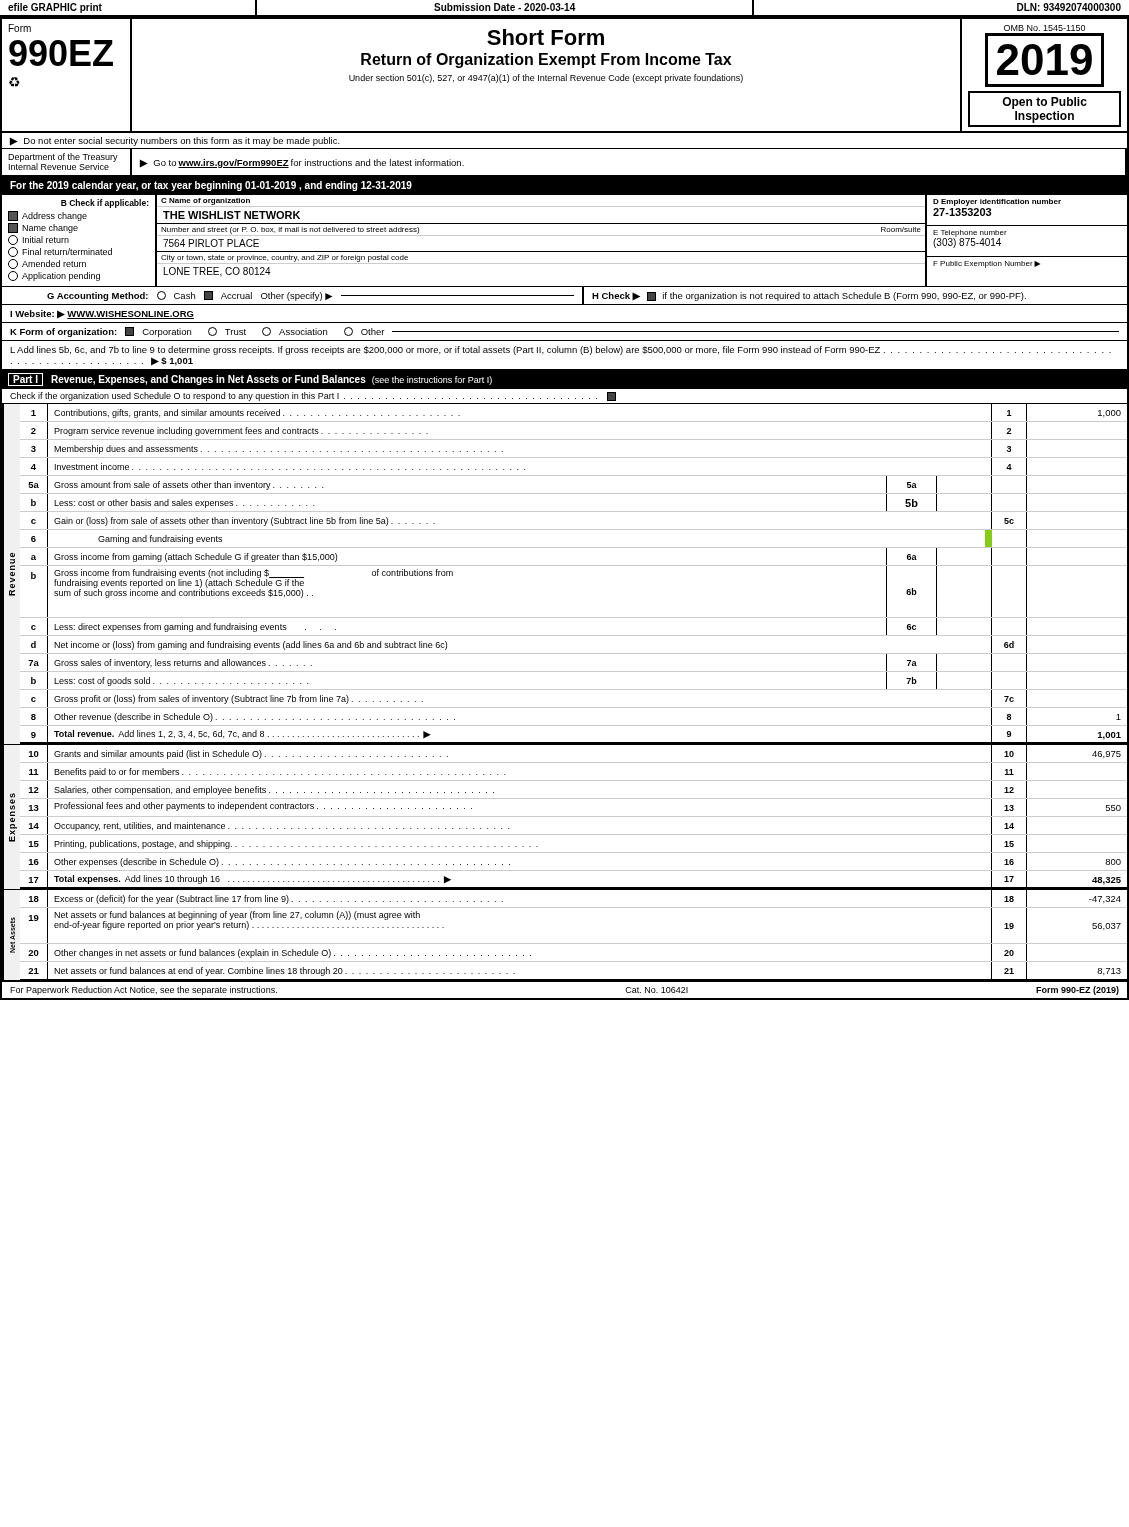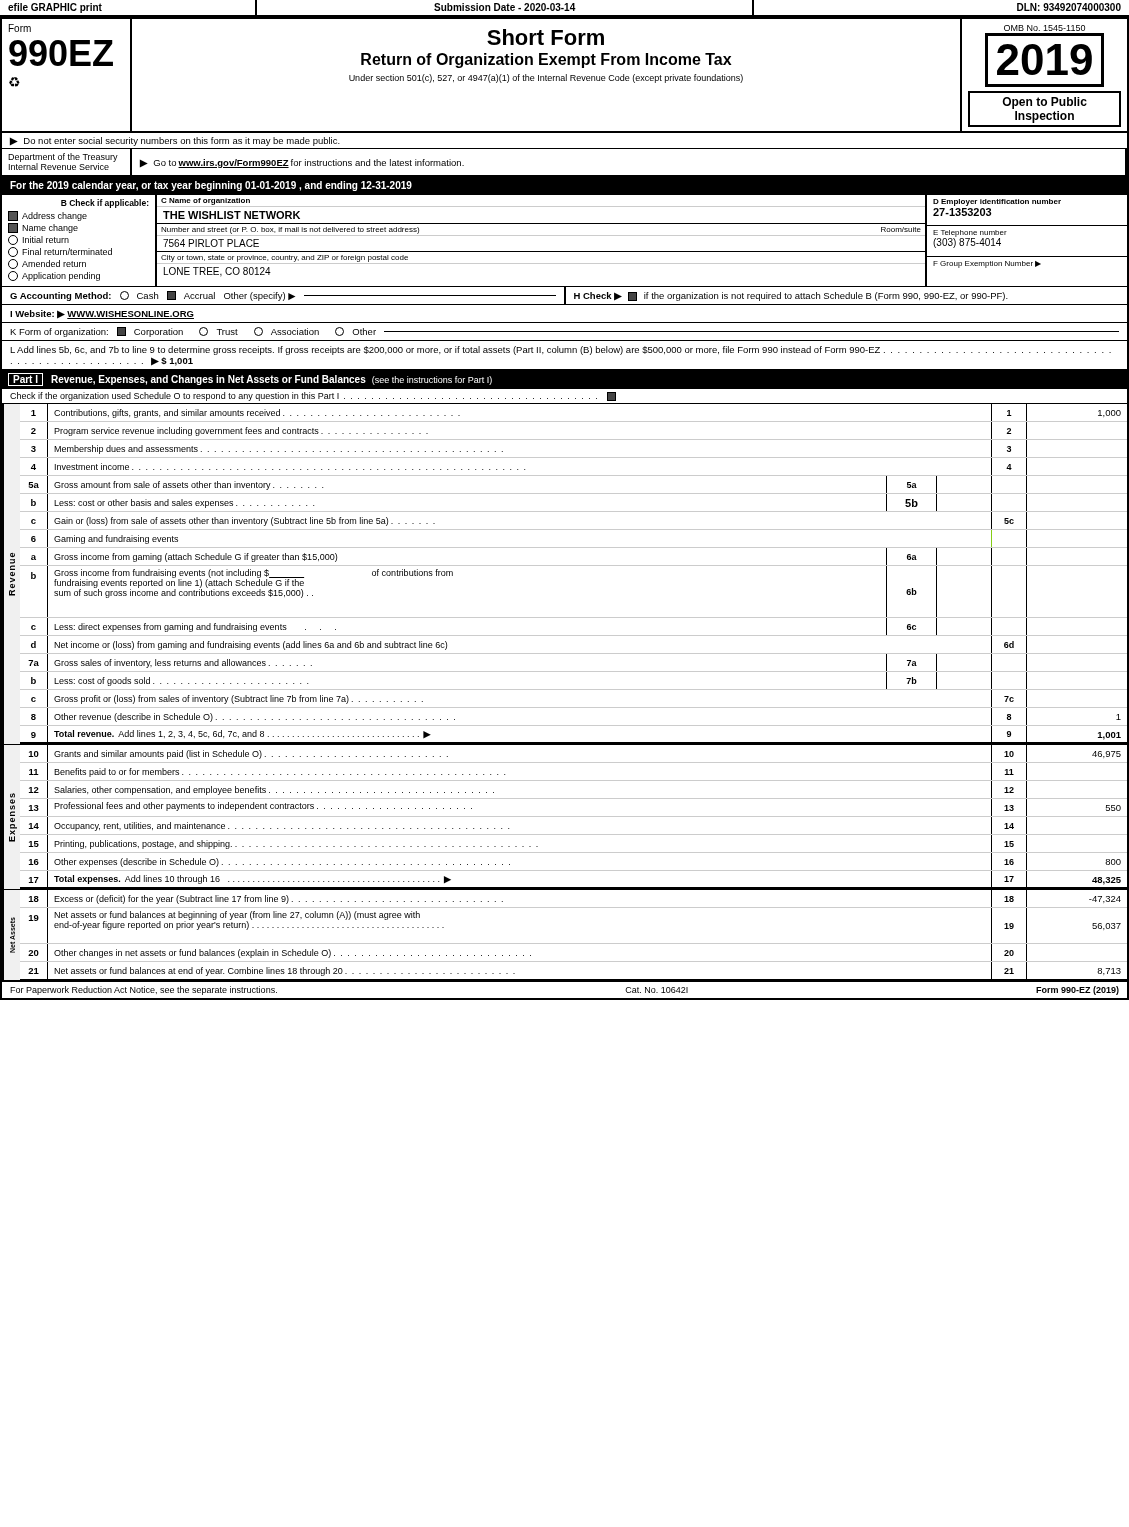--- a/index.html
+++ b/index.html
@@ -123,7 +123,7 @@
         </div>
         <div style="padding:2px 6px; flex:1;">
           <div style="font-size:8px; display:flex; align-items:center; gap:2px;">
-            <span>F Group Exemption Number</span>
+            <span>F Public Exemption Number</span>
             <span>▶</span>
           </div>
         </div>

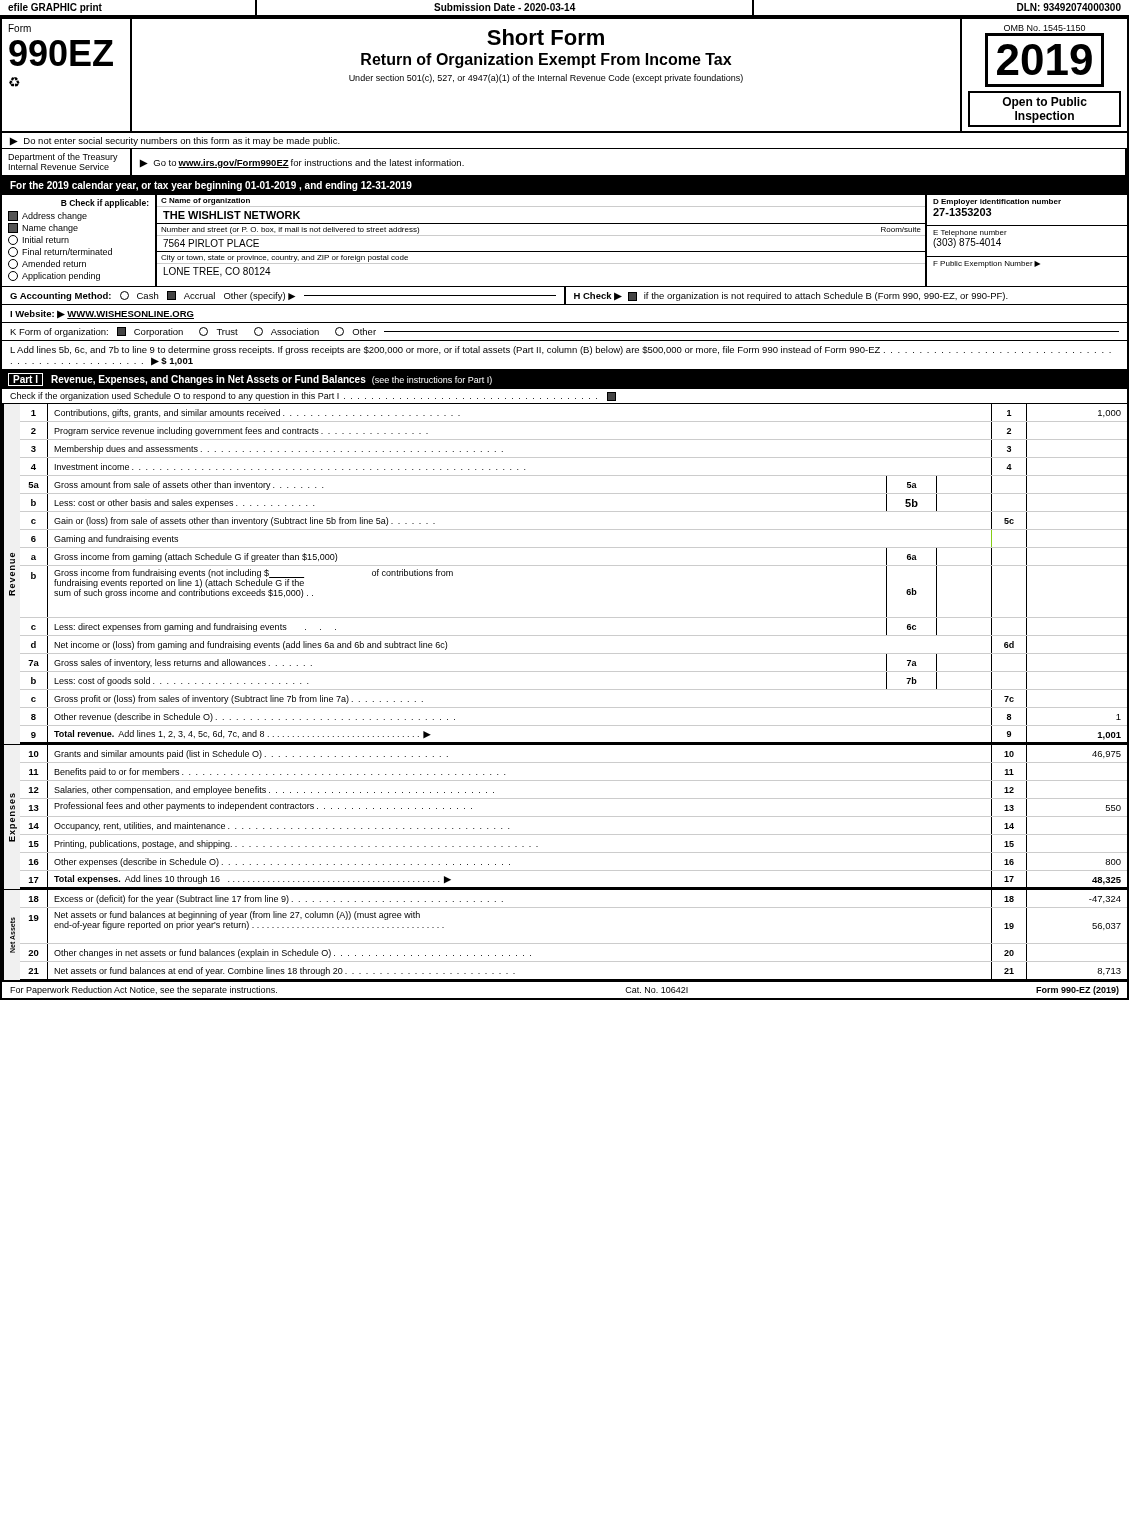--- a/index.html
+++ b/index.html
@@ -130,7 +130,7 @@
       </div>
     </div>
 
-    <div style="display:flex; border-bottom:1px solid #000;">
+    <div style="display:flex; border-bottom:1px solid #000;padding-left:37px;">
       <div style="flex:1; padding:3px 8px; border-right:2px solid #000; font-size:9.5px; display:flex; align-items:center; gap:8px;">
         <span style="font-weight:bold;">G Accounting Method:</span>
         <span style="width:9px; height:9px; border-radius:50%; border:1px solid #000; display:inline-block;"></span>

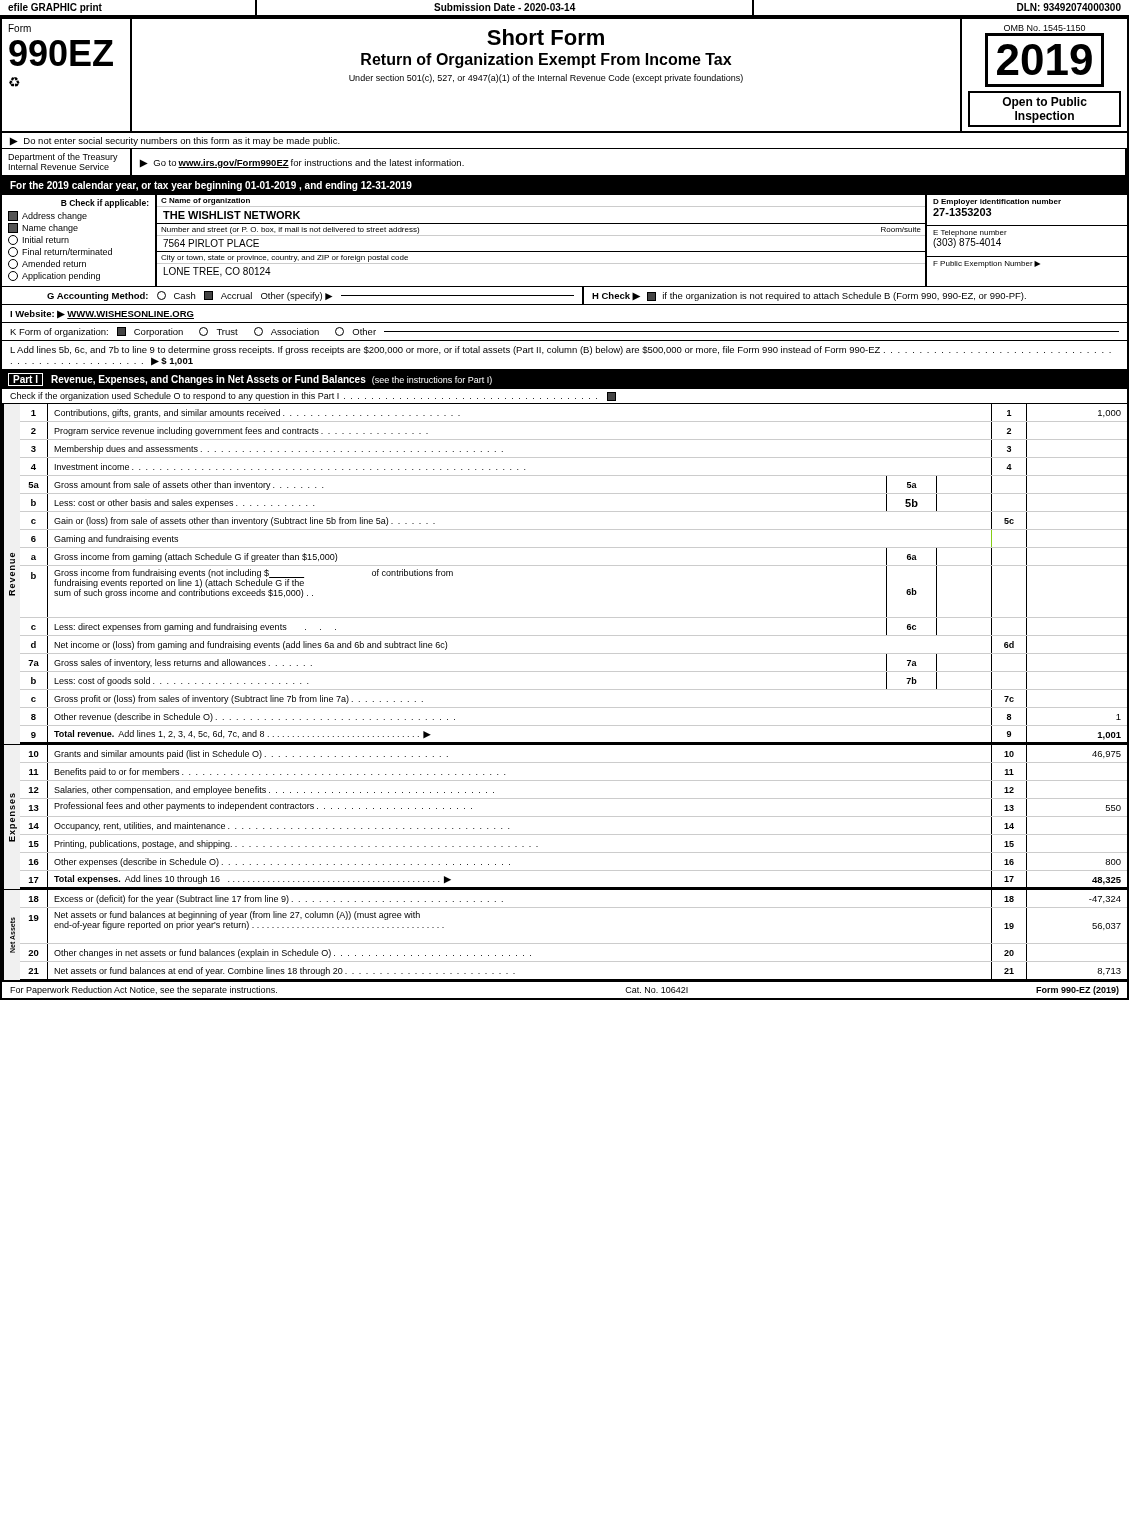--- a/index.html
+++ b/index.html
@@ -154,7 +154,7 @@
 
 
     <div style="padding:3px 8px; border-bottom:1px solid #000; font-size:9.5px; display:flex; align-items:center; gap:8px;">
-      <span style="font-weight:normal;">K Form of organization:</span>
+      <span style="font-weight:bold;">K Form of organization:</span>
       <span style="width:9px; height:9px; border:1px solid #000; display:inline-block; background:#444; vertical-align:middle;"></span>
       <span> Corporation</span>
       <span style="width:9px; height:9px; border-radius:50%; border:1px solid #000; display:inline-block; vertical-align:middle; margin-left:8px;"></span>

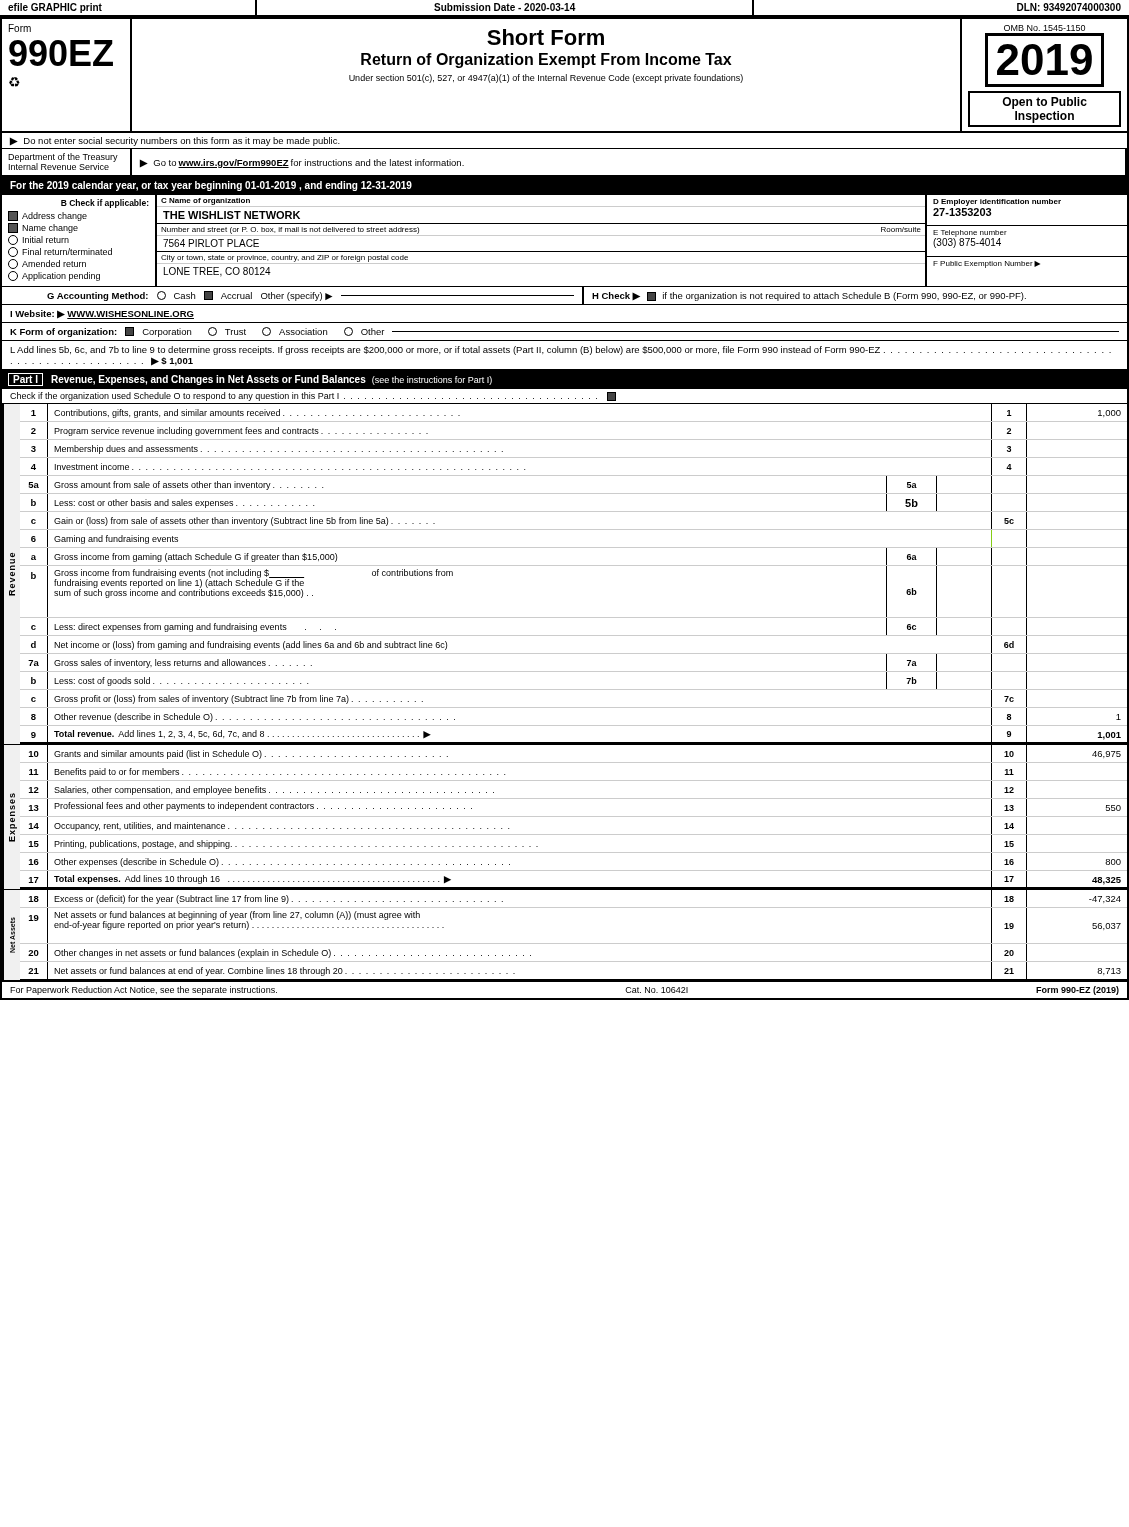--- a/index.html
+++ b/index.html
@@ -264,7 +264,7 @@
 
         <div style="display:flex; border-bottom:1px solid #ccc; align-items:stretch; min-height:18px;">
           <div style="width:28px; text-align:center; font-size:9.5px; border-right:1px solid #000; font-weight:bold; padding:2px; display:flex; align-items:center; justify-content:center;">6</div>
-          <div style="flex:1; padding:2px 6px; font-size:9px; border-right:1px solid #84cc16; display:flex; align-items:center;">
+          <div style="flex:1; padding:2px 6px; font-size:9px; border-right:7px solid #84cc16; display:flex; align-items:center;margin-left:44px;">
             <span>Gaming and fundraising events</span>
           </div>
           <div style="width:35px; text-align:center; font-size:9px; border-right:1px solid #000; padding:2px; display:flex; align-items:center; justify-content:center;"></div>

